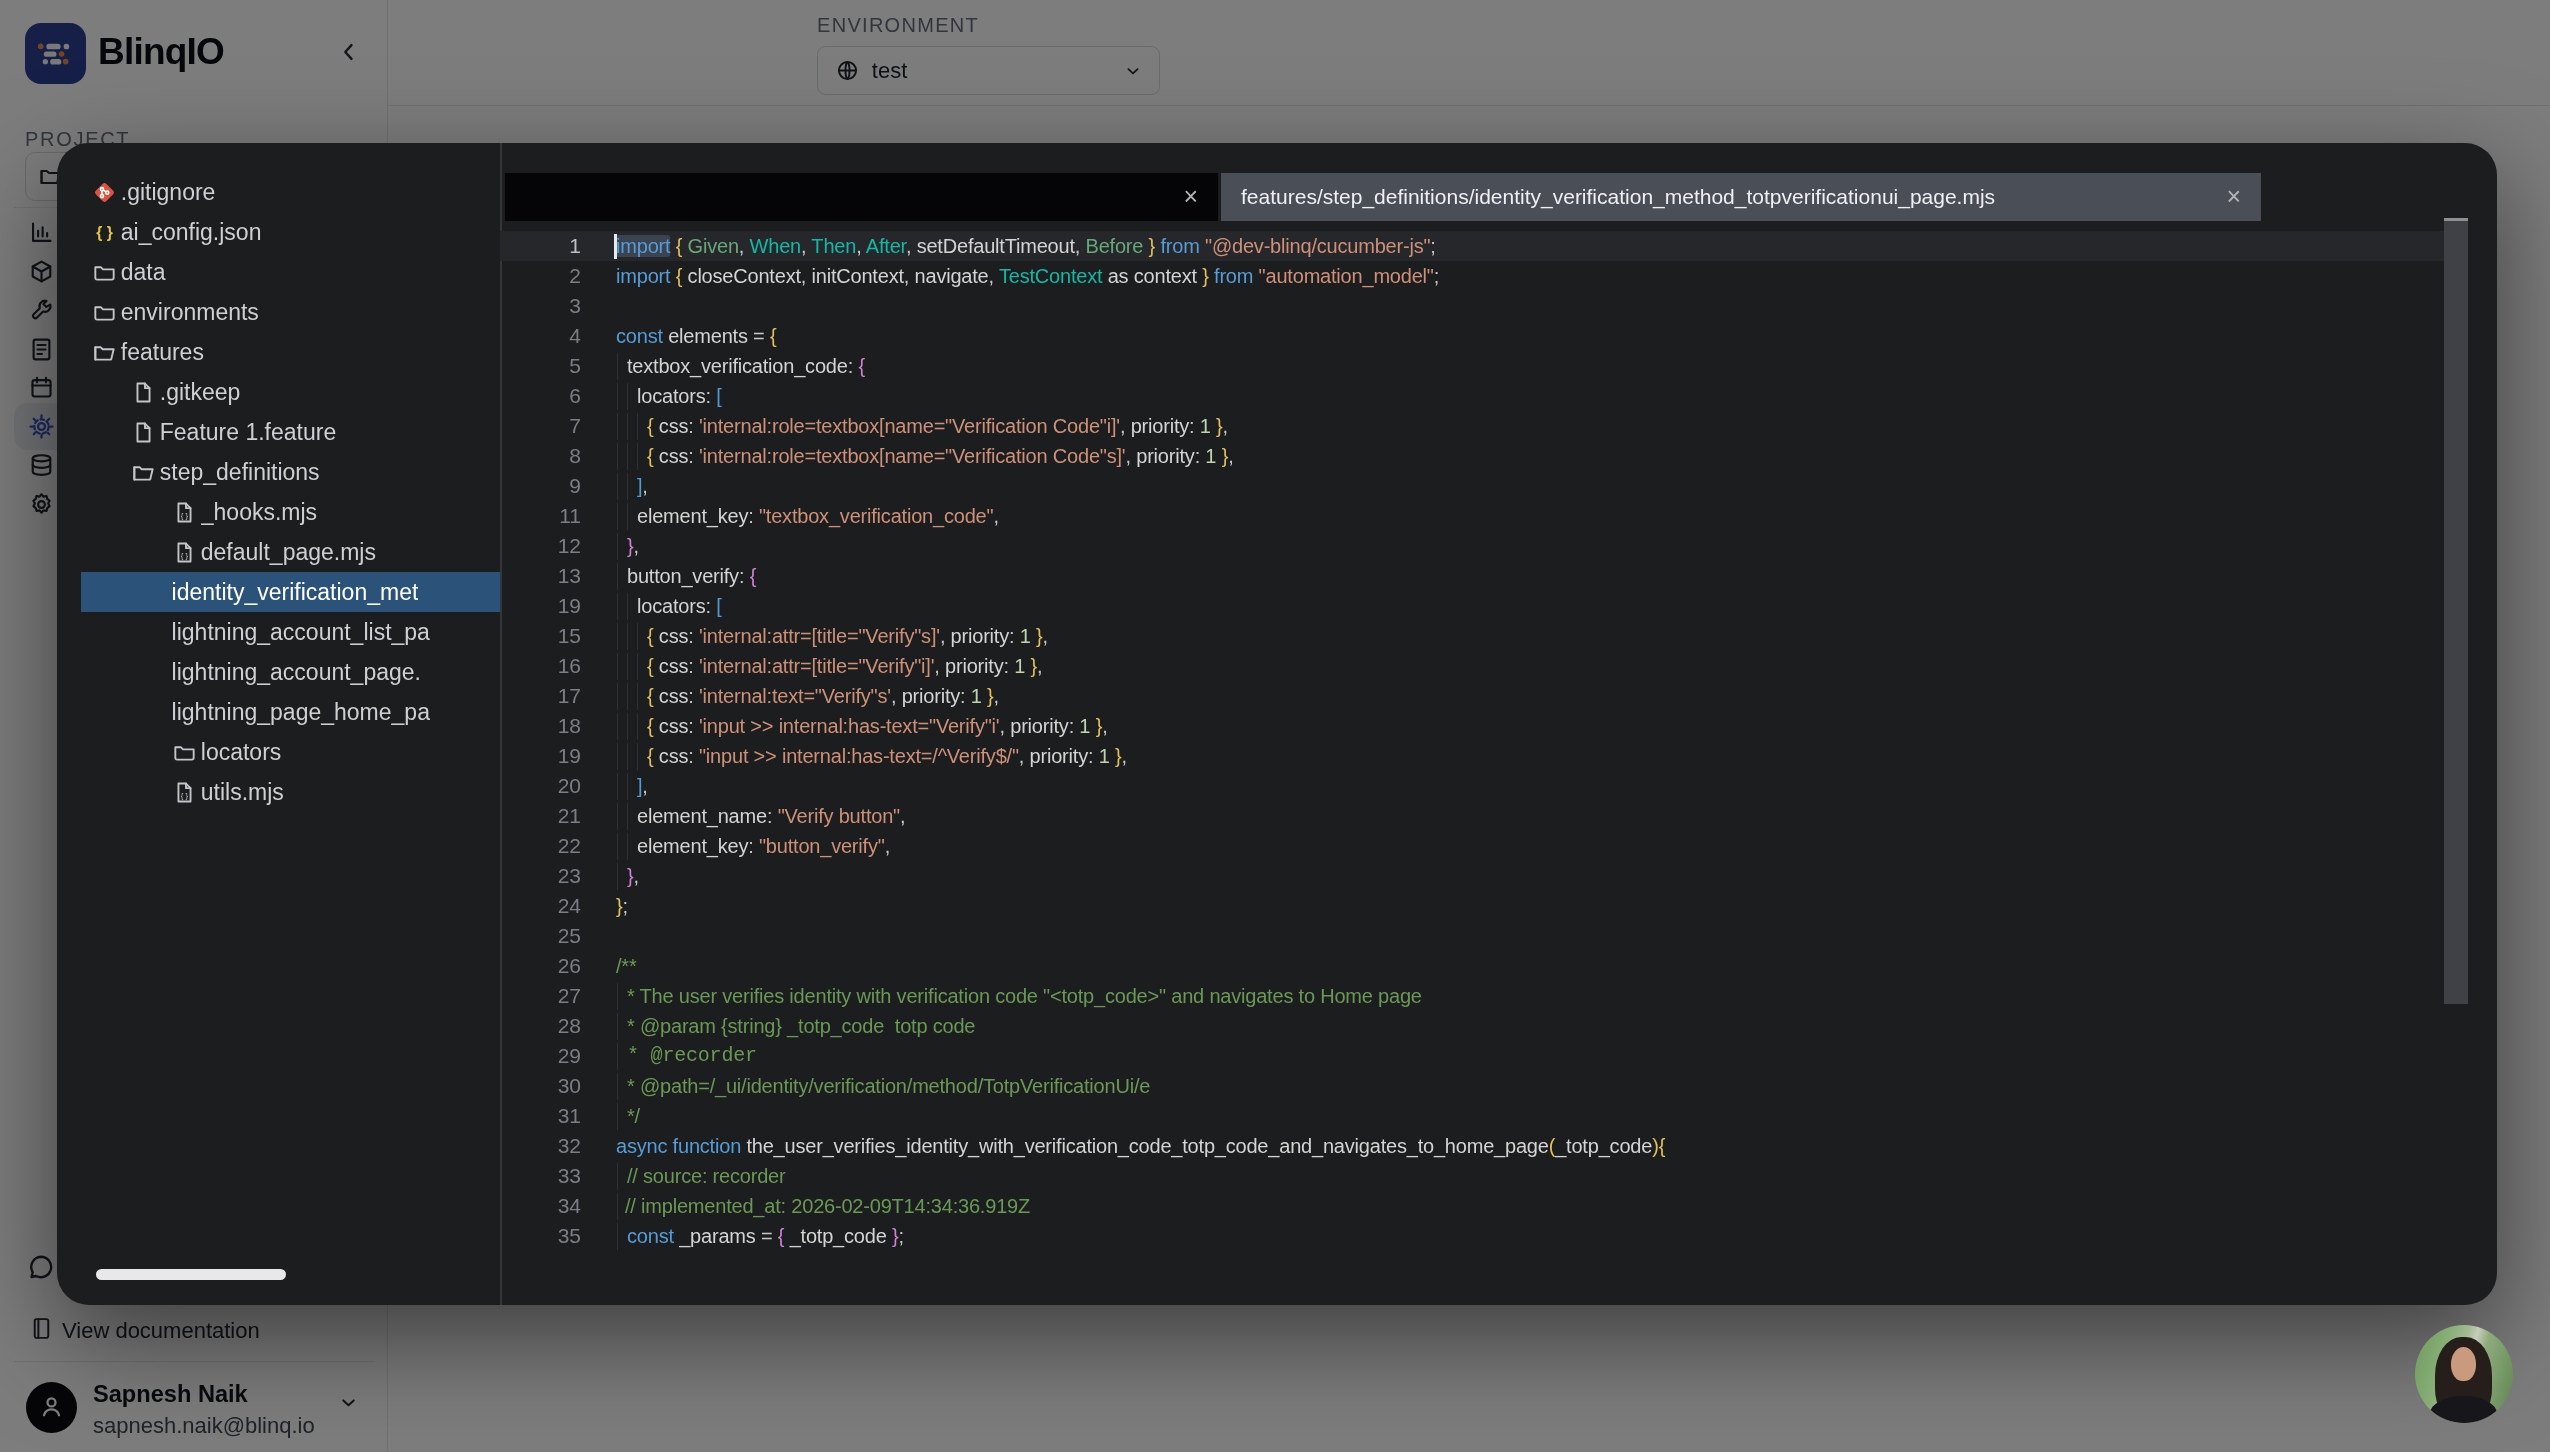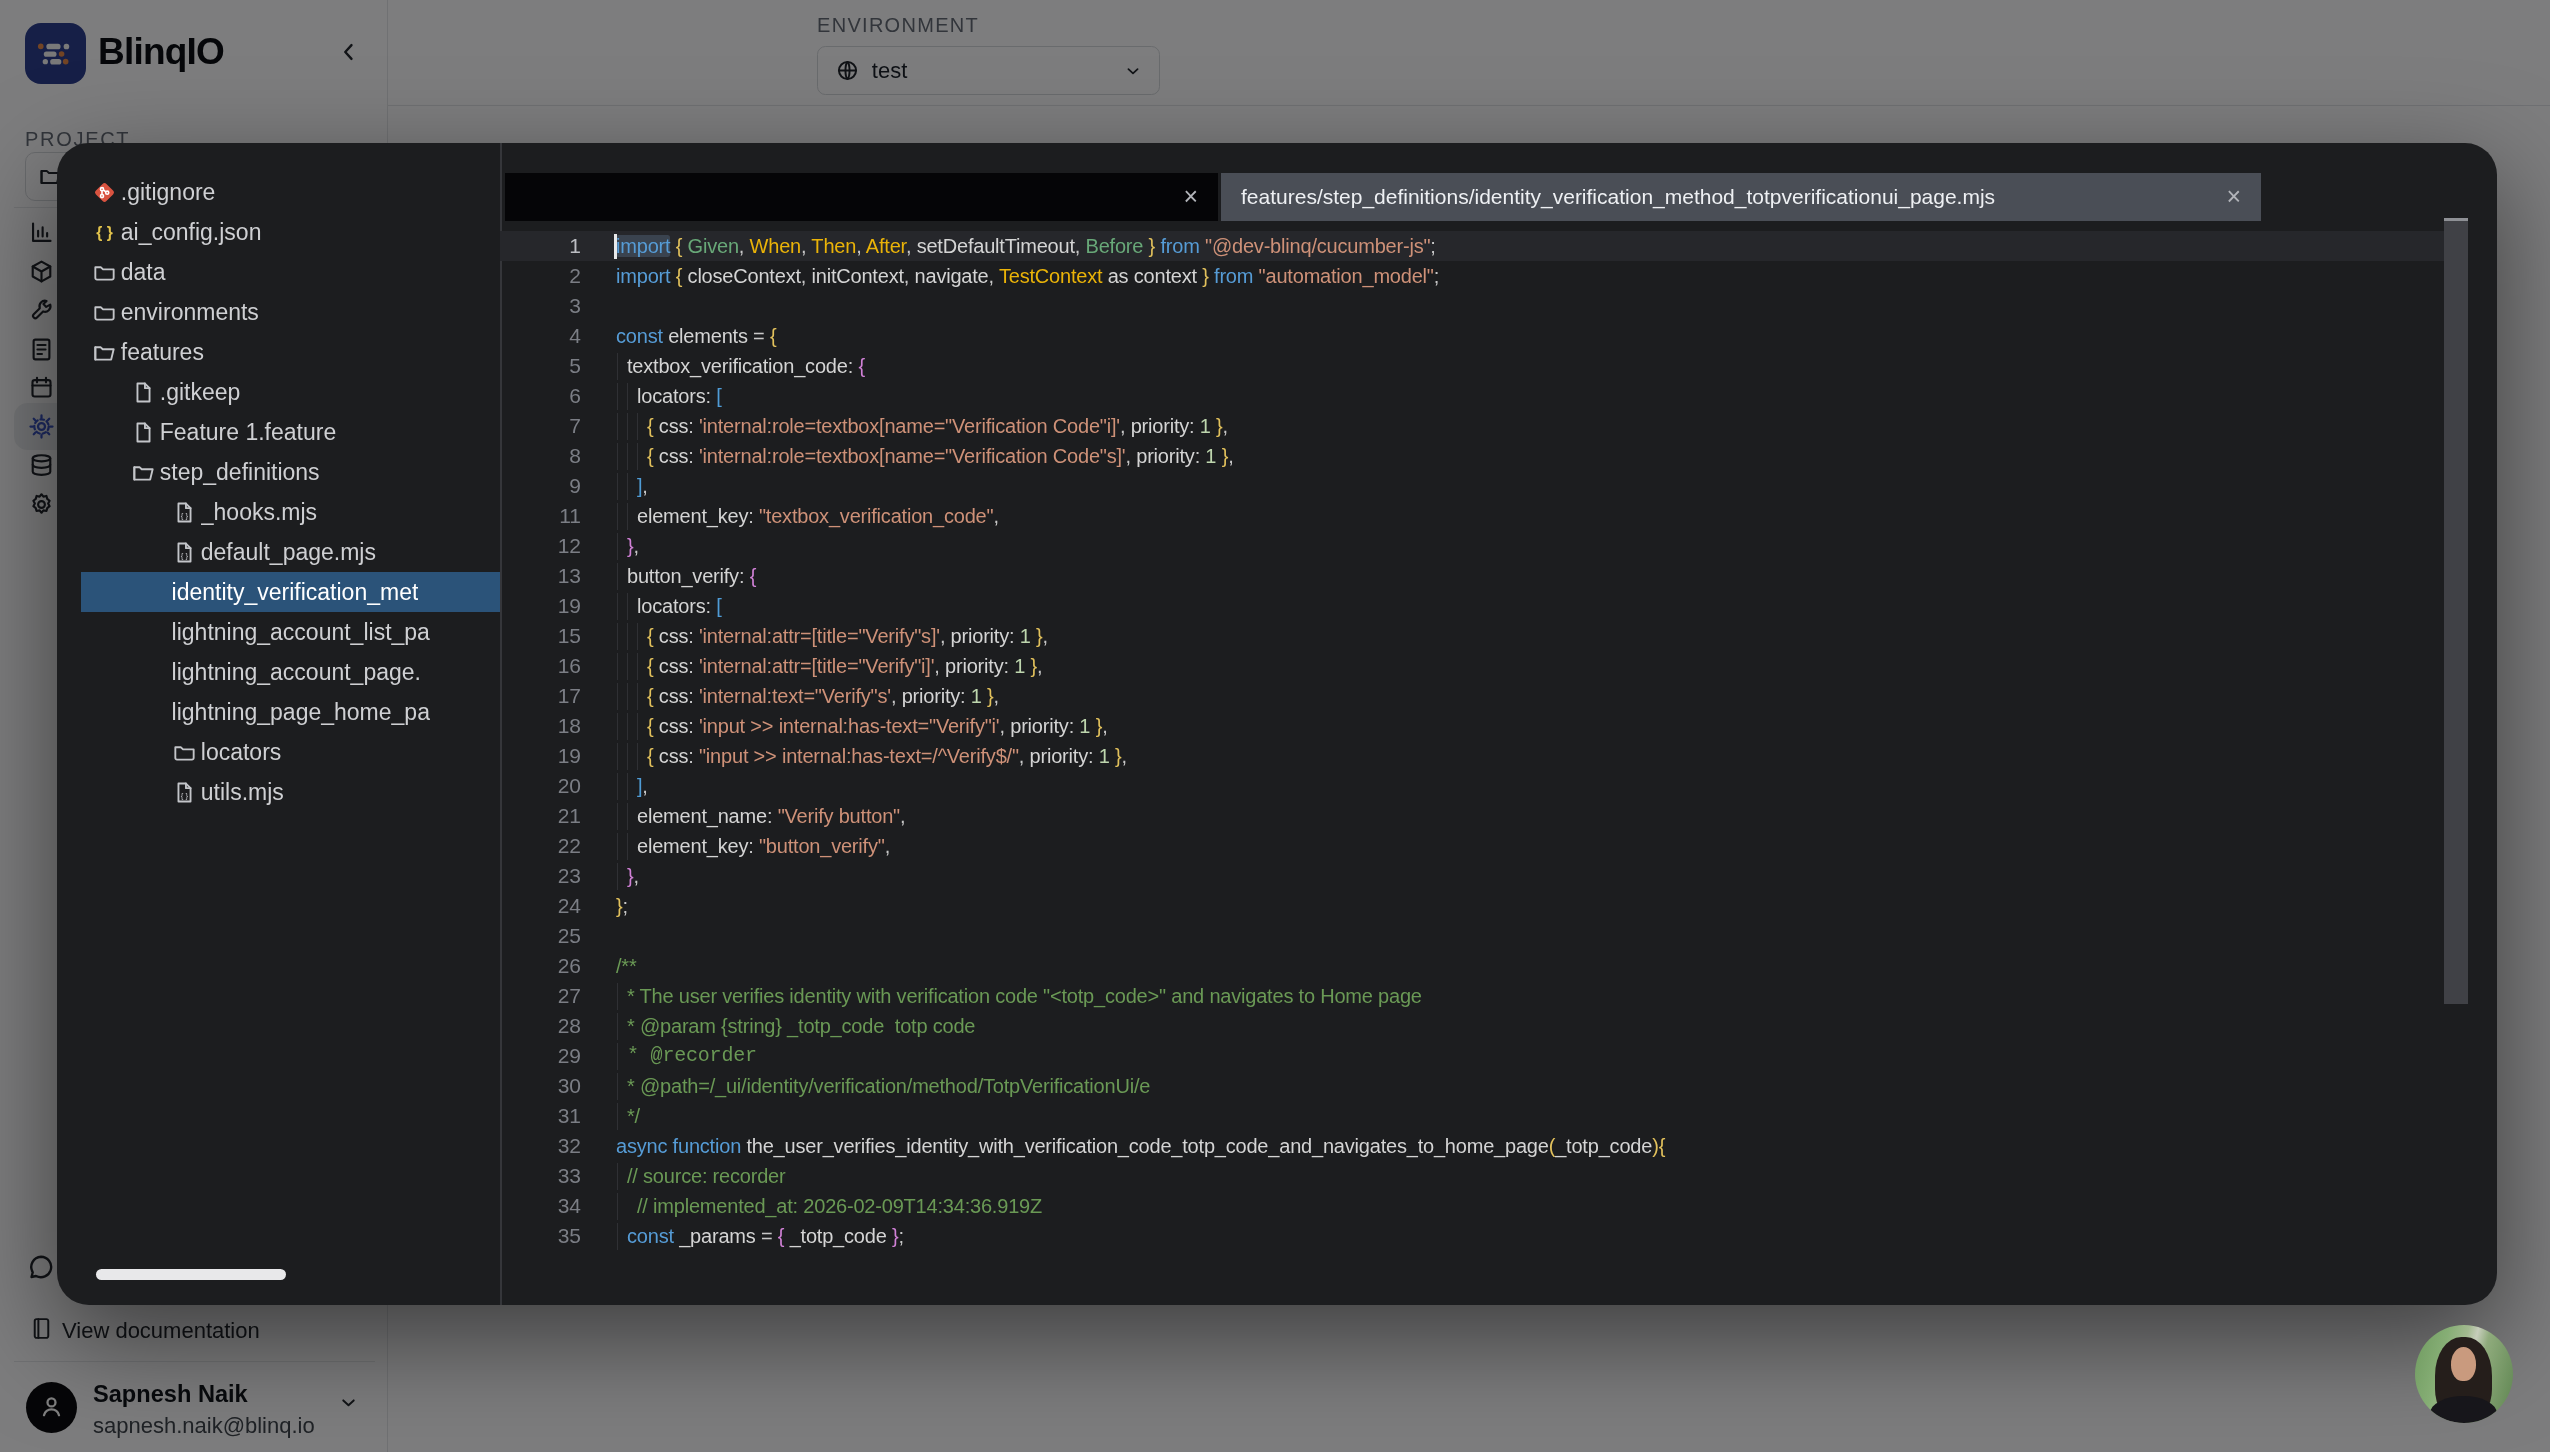--- a/index.html
+++ b/index.html
@@ -64,7 +64,7 @@
   .tk-kw{color:#569cd6} .tk-pl{color:#d4d4d4} .tk-pu{color:#c8c8c8}
   .tk-st{color:#ce9178} .tk-nm{color:#bed6ae} .tk-cm{color:#6a9955}
   .tk-b1{color:#e2c15c} .tk-b2{color:#d081d6} .tk-b3{color:#4f9cd6}
-  .tk-tl{color:#eab308} .tk-gn{color:#68a878}
+  .tk-tl{color:#14b8a6} .tk-gn{color:#68a878}
 
   .vscroll { position:absolute; right:29px; top:78px; width:23.6px; height:783px; background:#404146; }
   .vscroll-cap { position:absolute; right:29px; top:75px; width:23.6px; height:5px; background:#8e9095; }

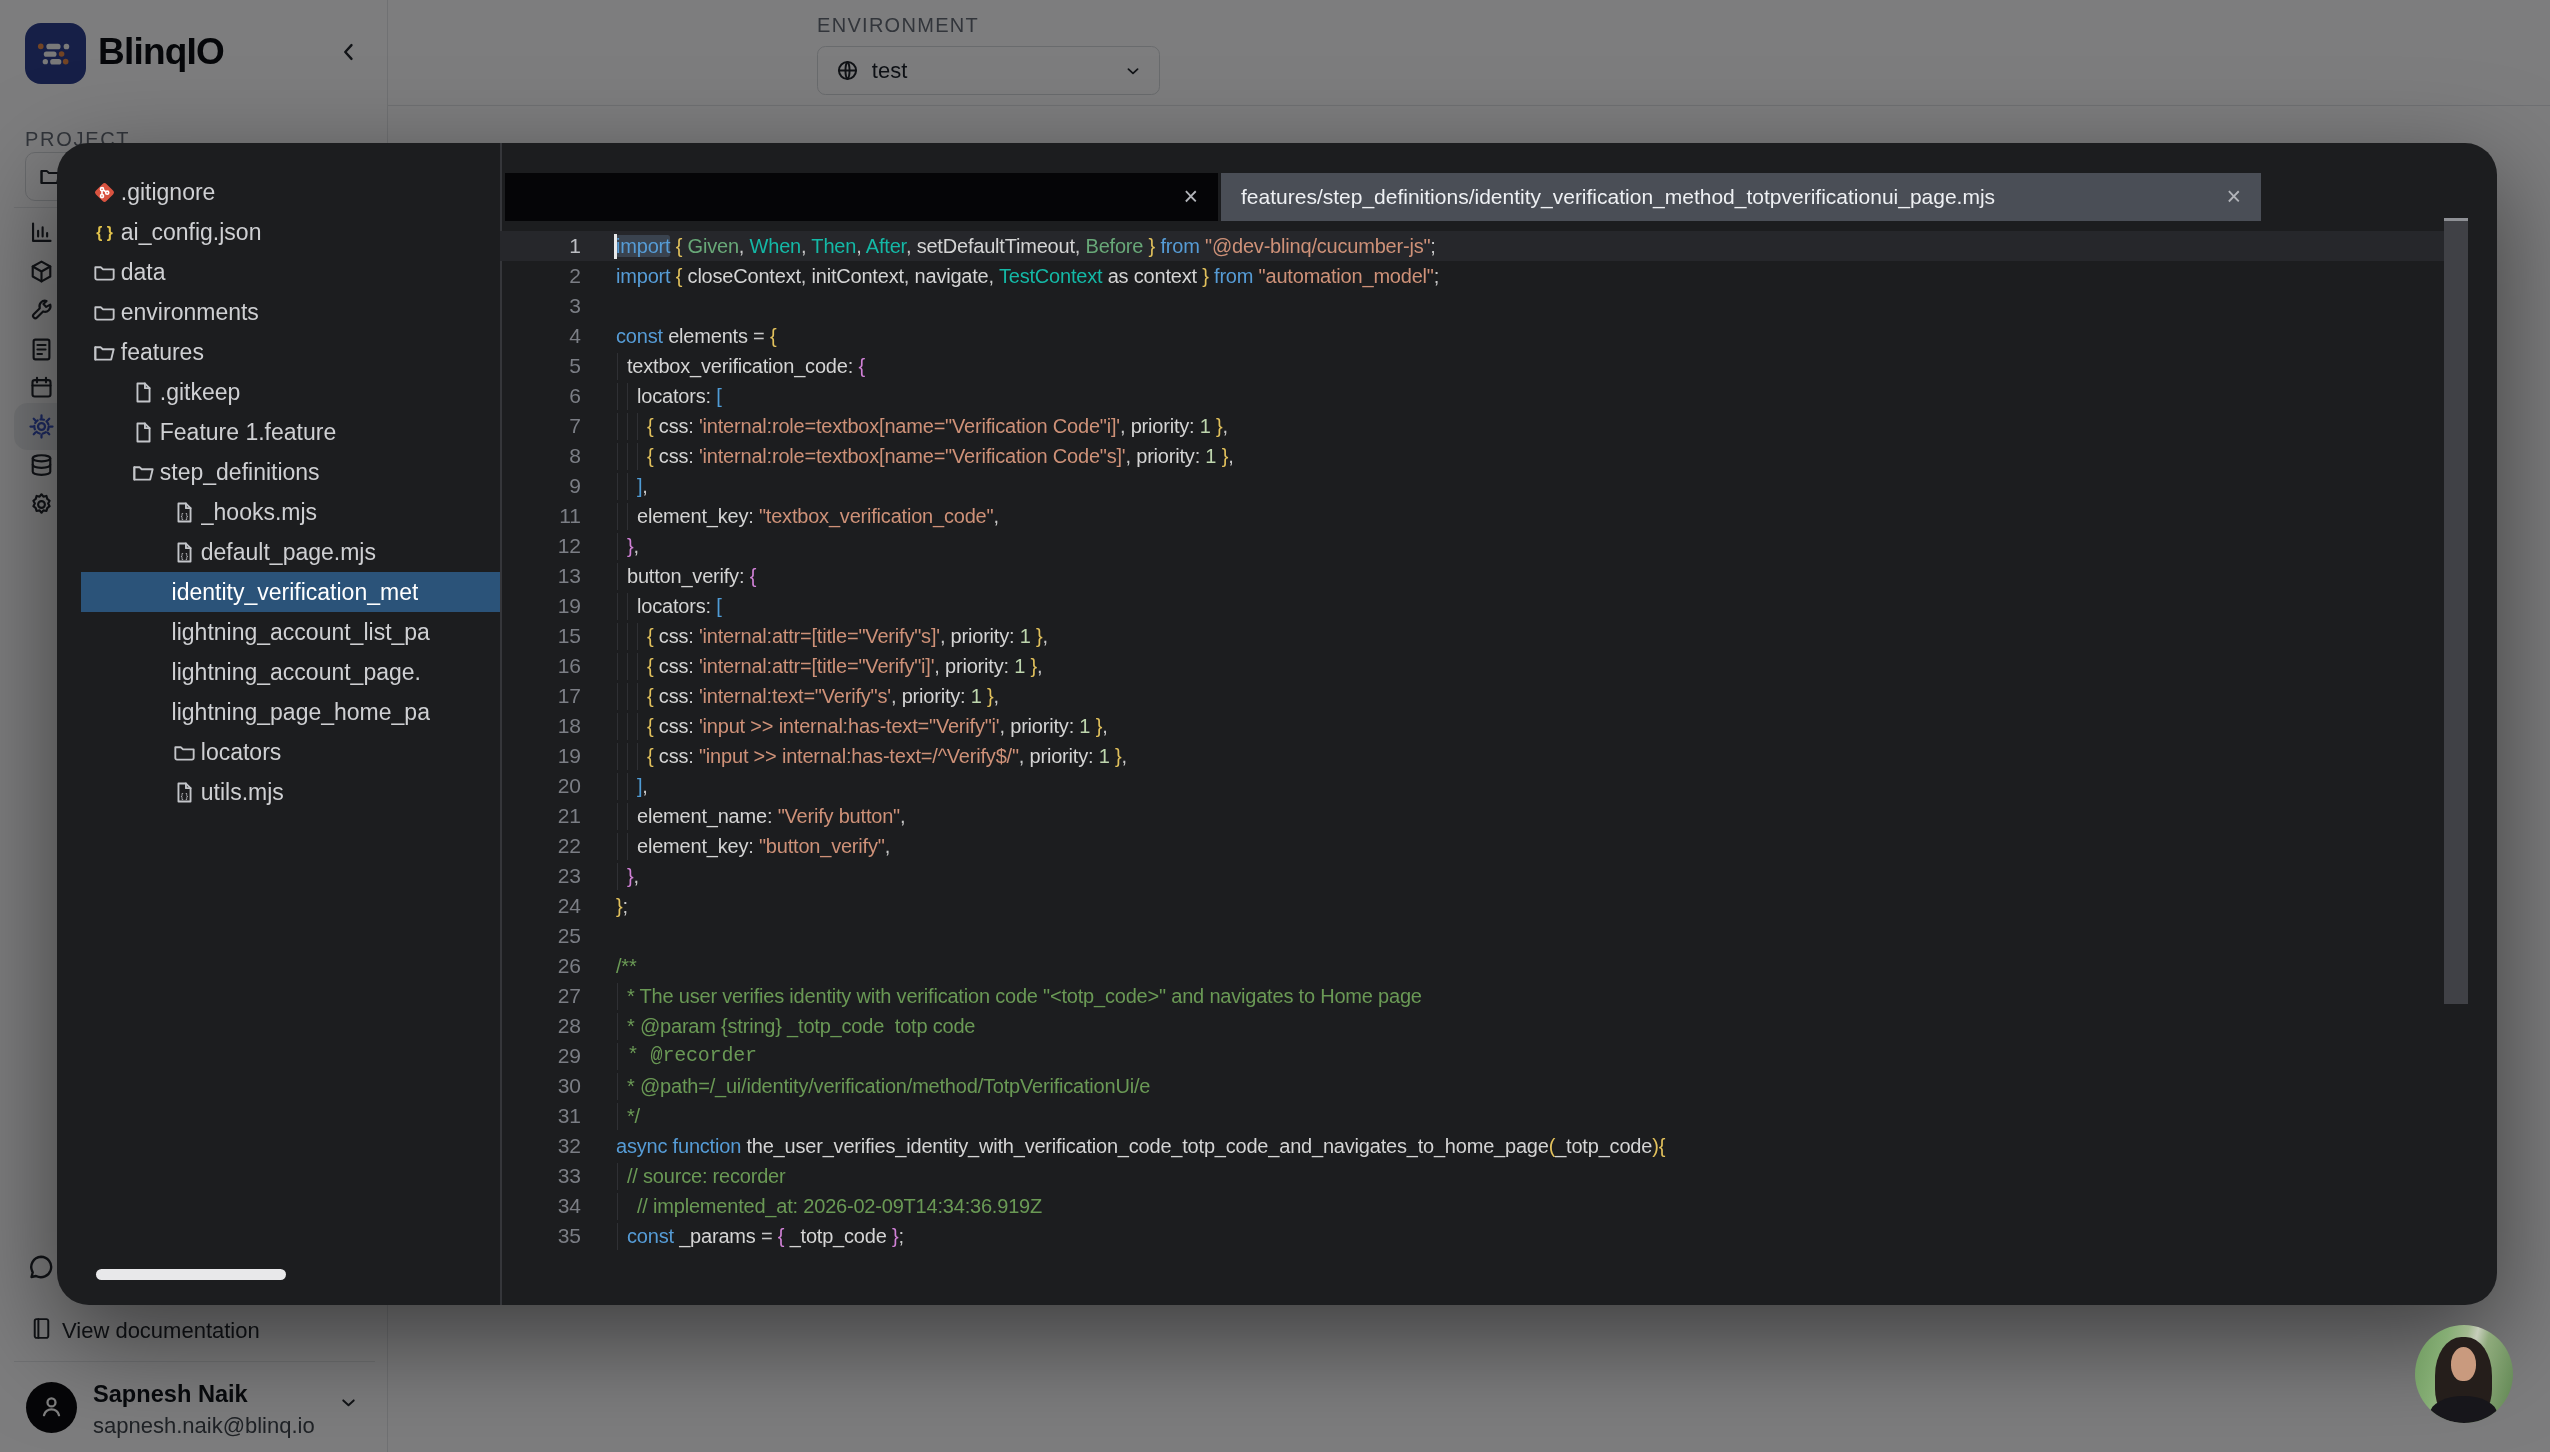--- a/index.html
+++ b/index.html
@@ -538,7 +538,7 @@
         <div class="code-line">
           <span class="lnum">34</span>
           <div class="guide" style="left: 117px;"></div>
-          <span class="lcode" style="left: 137px; text-align: center;"><span class="tk-cm">// implemented_at: 2026-02-09T14:34:36.919Z</span></span>
+          <span class="lcode" style="left: 125px; text-align: center;"><span class="tk-cm">// implemented_at: 2026-02-09T14:34:36.919Z</span></span>
         </div>
         <div class="code-line">
           <span class="lnum">35</span>

